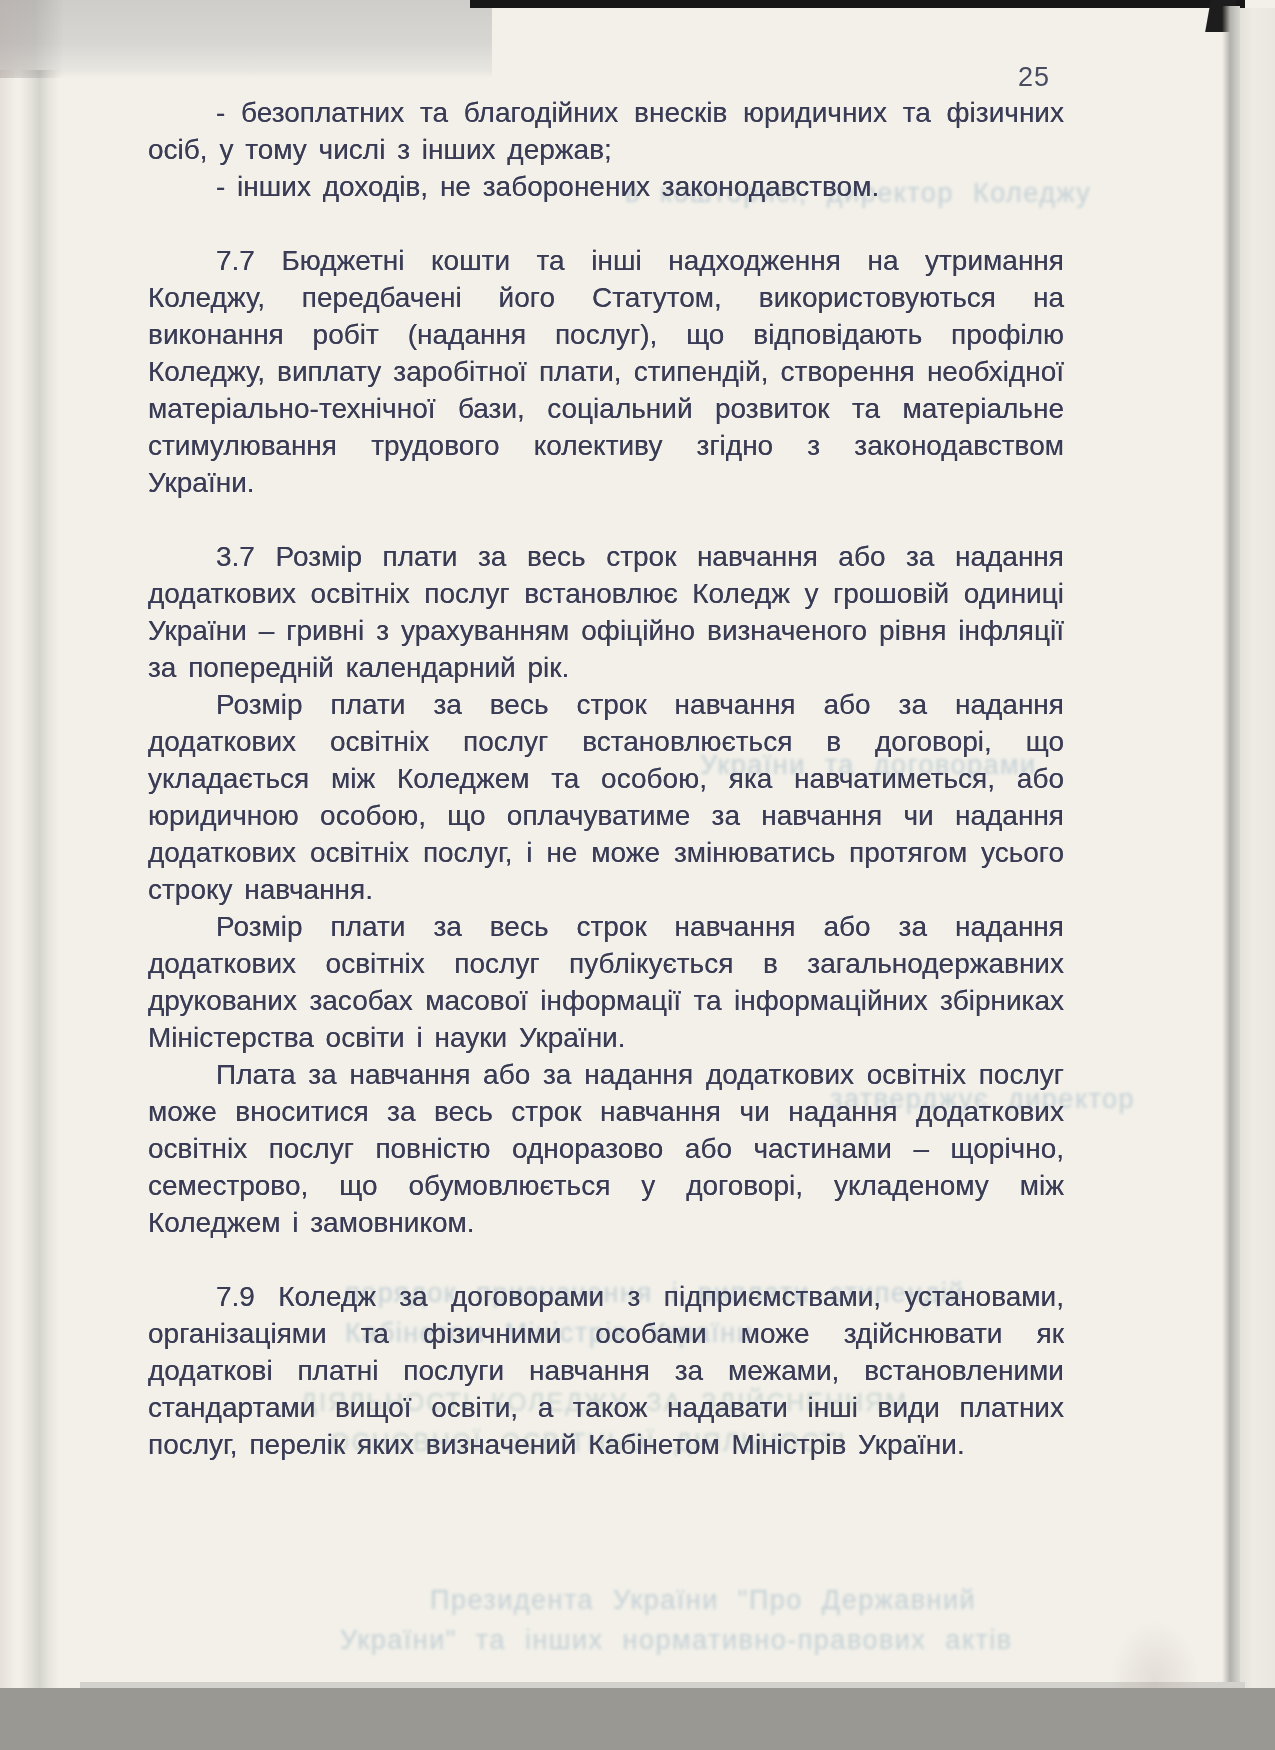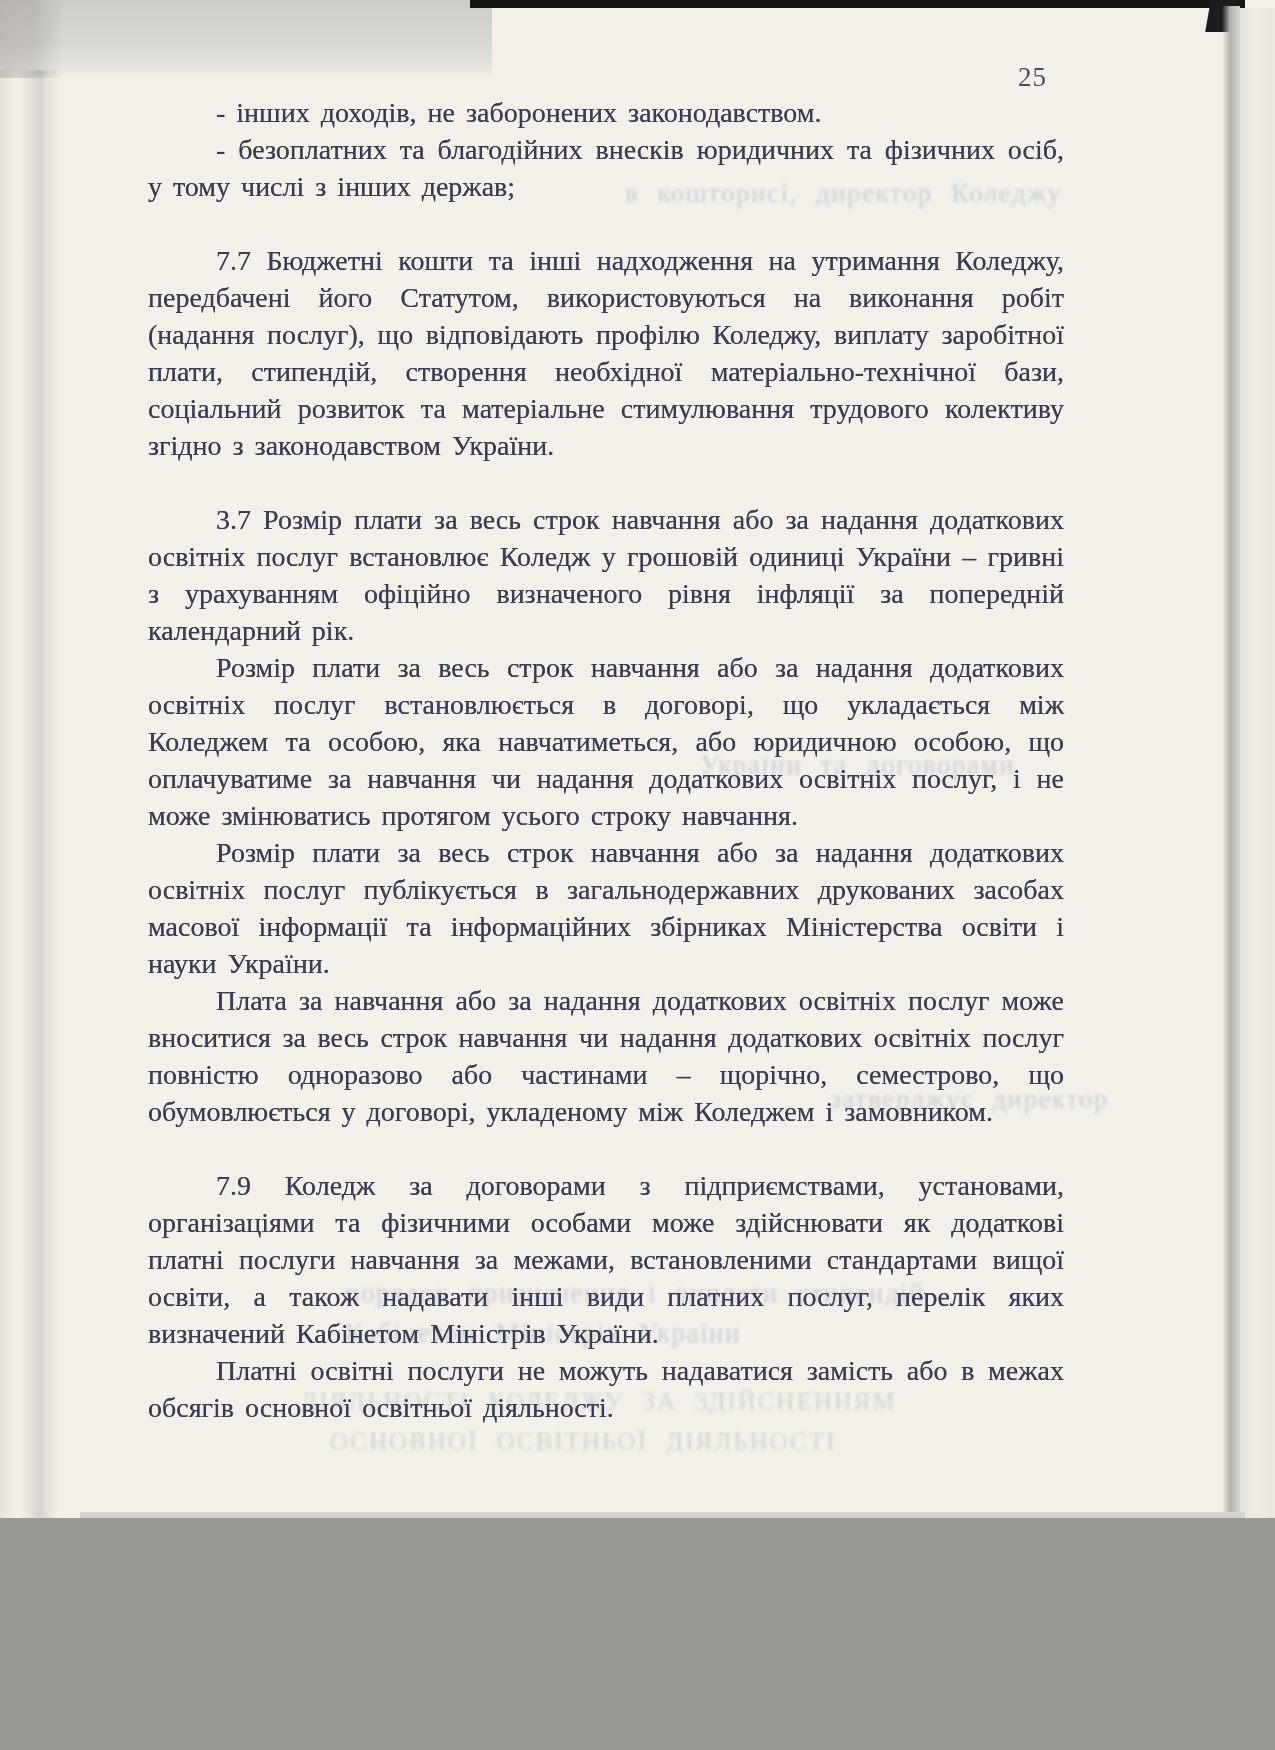--- a/index.html
+++ b/index.html
@@ -5,10 +5,10 @@
   html,body{margin:0;padding:0;background:#9a9892;}
   .canvas{
     position:relative;
-    width:1275px;height:1518px;
+    width:1275px;height:1688px;
     background:#f2f0e9;
     overflow:hidden;
-    font-family:Liberation Serif, serif;
+    font-family:Liberation Sans, sans-serif;
   }
   
   .band-top{

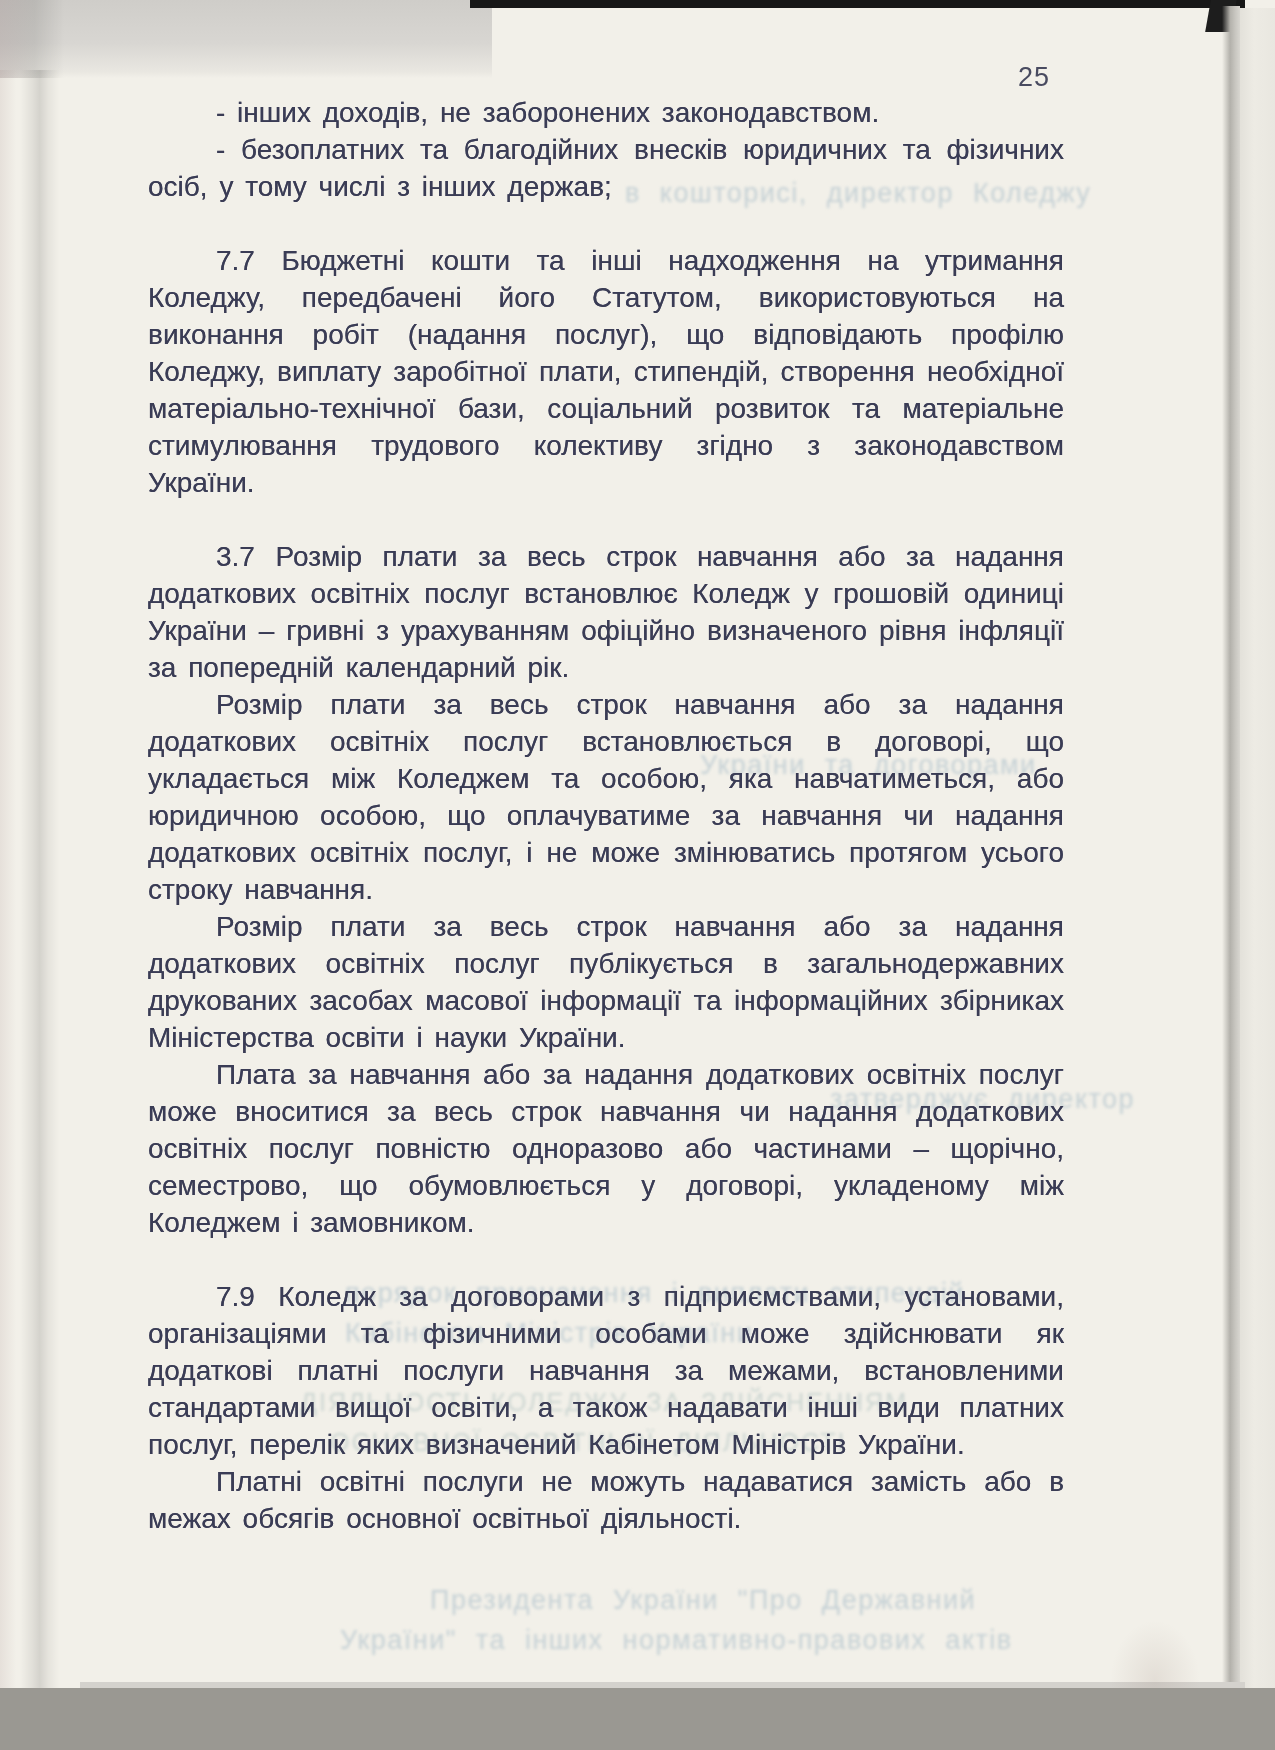--- a/index.html
+++ b/index.html
@@ -111,8 +111,8 @@
   <div class="page-number">25</div>
 
   <div class="textblock">
+    <p>- безоплатних та благодійних внесків юридичних та фізичних осіб, у тому числі з інших держав;</p>
     <p>- інших доходів, не заборонених законодавством.</p>
-    <p>- безоплатних та благодійних внесків юридичних та фізичних осіб, у тому числі з інших держав;</p>
     <p class="gap">7.7  Бюджетні кошти та інші надходження на утримання Коледжу, передбачені його Статутом, використовуються на виконання робіт (надання послуг), що відповідають профілю Коледжу, виплату заробітної плати, стипендій, створення необхідної матеріально-технічної бази, соціальний розвиток та матеріальне стимулювання трудового колективу згідно з законодавством України.</p>
     <p class="gap">3.7  Розмір плати за весь строк навчання або за надання додаткових освітніх послуг встановлює Коледж у грошовій одиниці України – гривні з урахуванням офіційно визначеного рівня інфляції за попередній календарний рік.</p>
     <p>Розмір плати за весь строк навчання або за надання додаткових освітніх послуг встановлюється в договорі, що укладається між Коледжем та особою, яка навчатиметься, або юридичною особою, що оплачуватиме за навчання чи надання додаткових освітніх послуг, і не може змінюватись протягом усього строку навчання.</p>

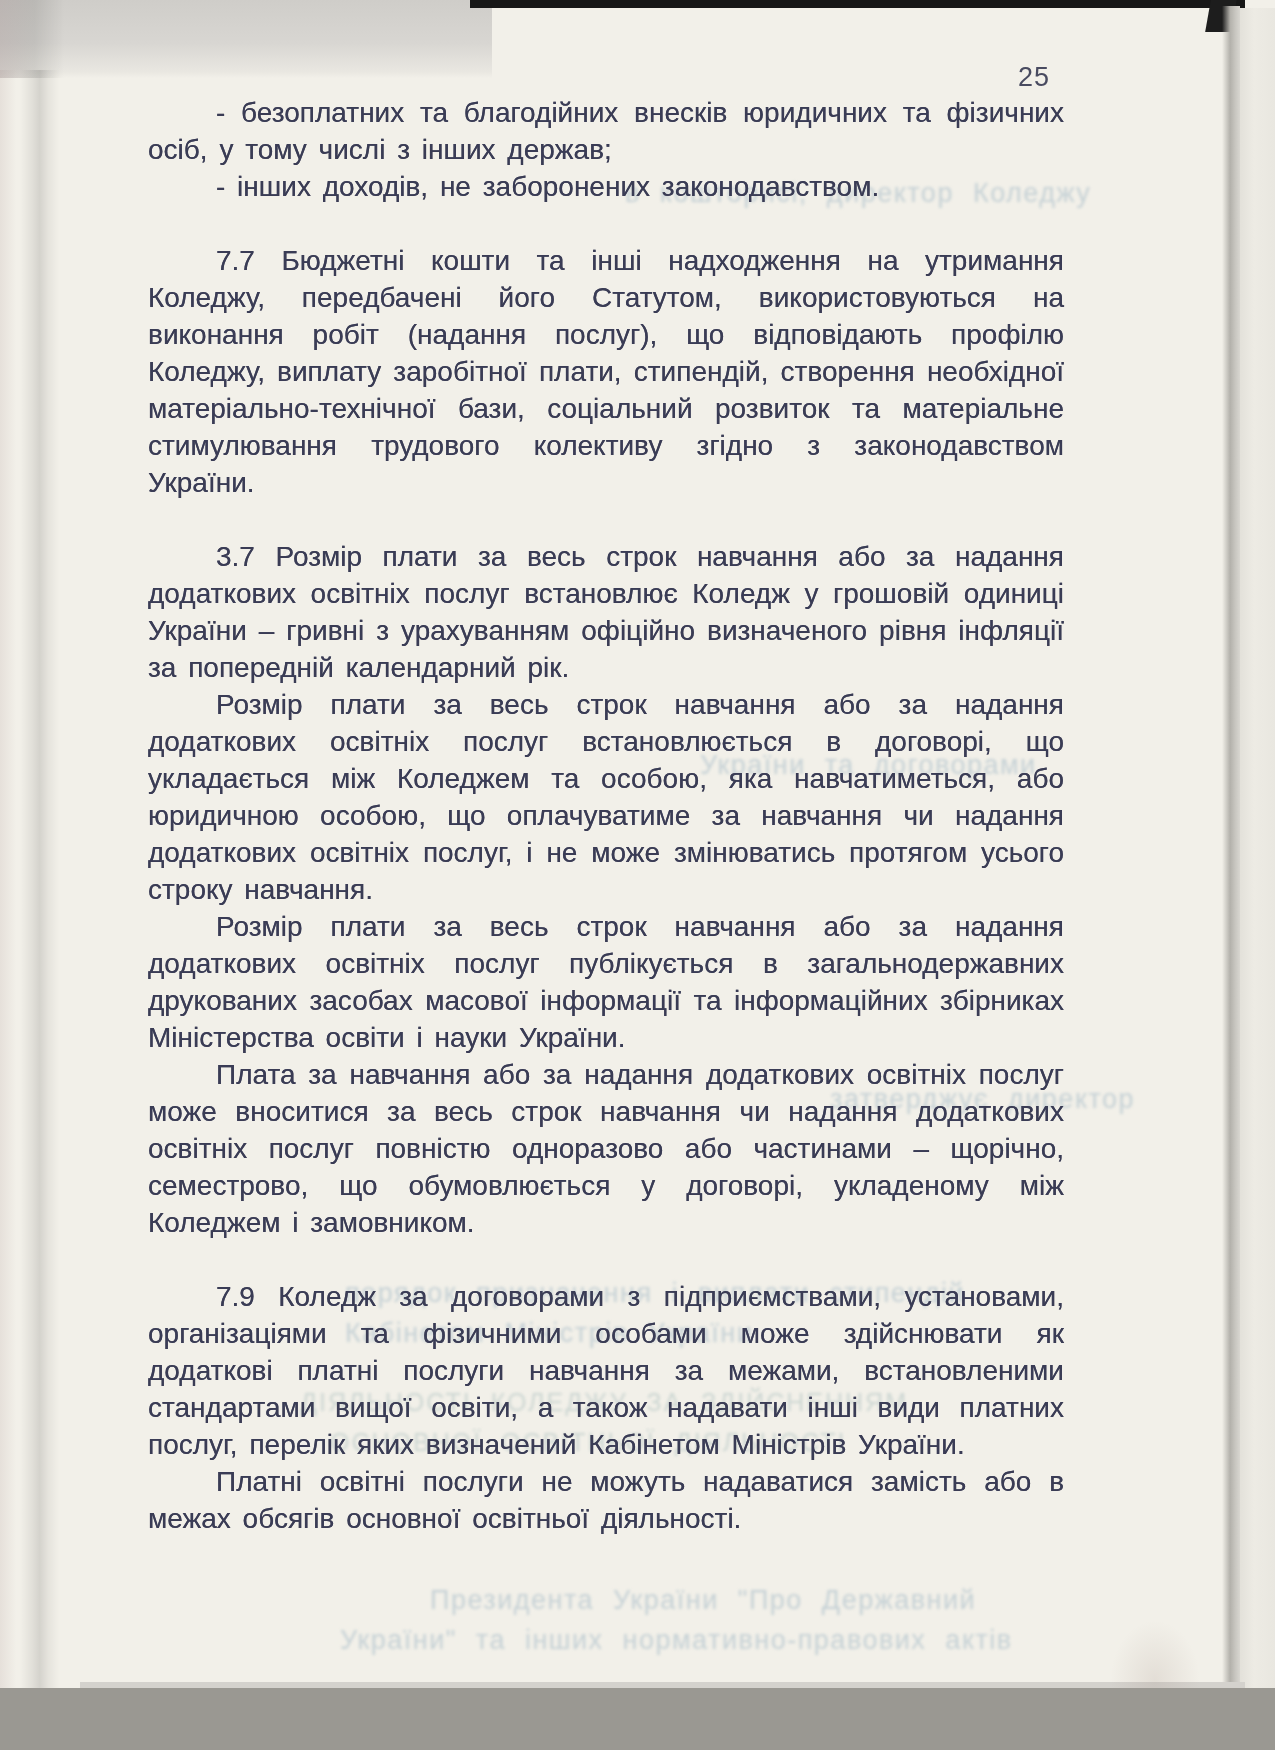--- a/index.html
+++ b/index.html
@@ -119,7 +119,6 @@
     <p>Розмір плати за весь строк навчання або за надання додаткових освітніх послуг  публікується в загальнодержавних друкованих засобах масової інформації та інформаційних збірниках Міністерства освіти і науки України.</p>
     <p>Плата за навчання або за надання додаткових освітніх послуг може вноситися за весь строк навчання чи надання додаткових освітніх послуг повністю одноразово або частинами – щорічно, семестрово, що обумовлюється у договорі, укладеному між Коледжем і замовником.</p>
     <p class="gap">7.9  Коледж за договорами з підприємствами, установами, організаціями та фізичними особами може здійснювати як додаткові платні послуги навчання за межами, встановленими стандартами вищої освіти, а також надавати інші види платних послуг, перелік яких визначений Кабінетом Міністрів України.</p>
-    <p>Платні освітні послуги не можуть надаватися замість або в межах обсягів основної освітньої діяльності.</p>
   </div>
 
 </div>

